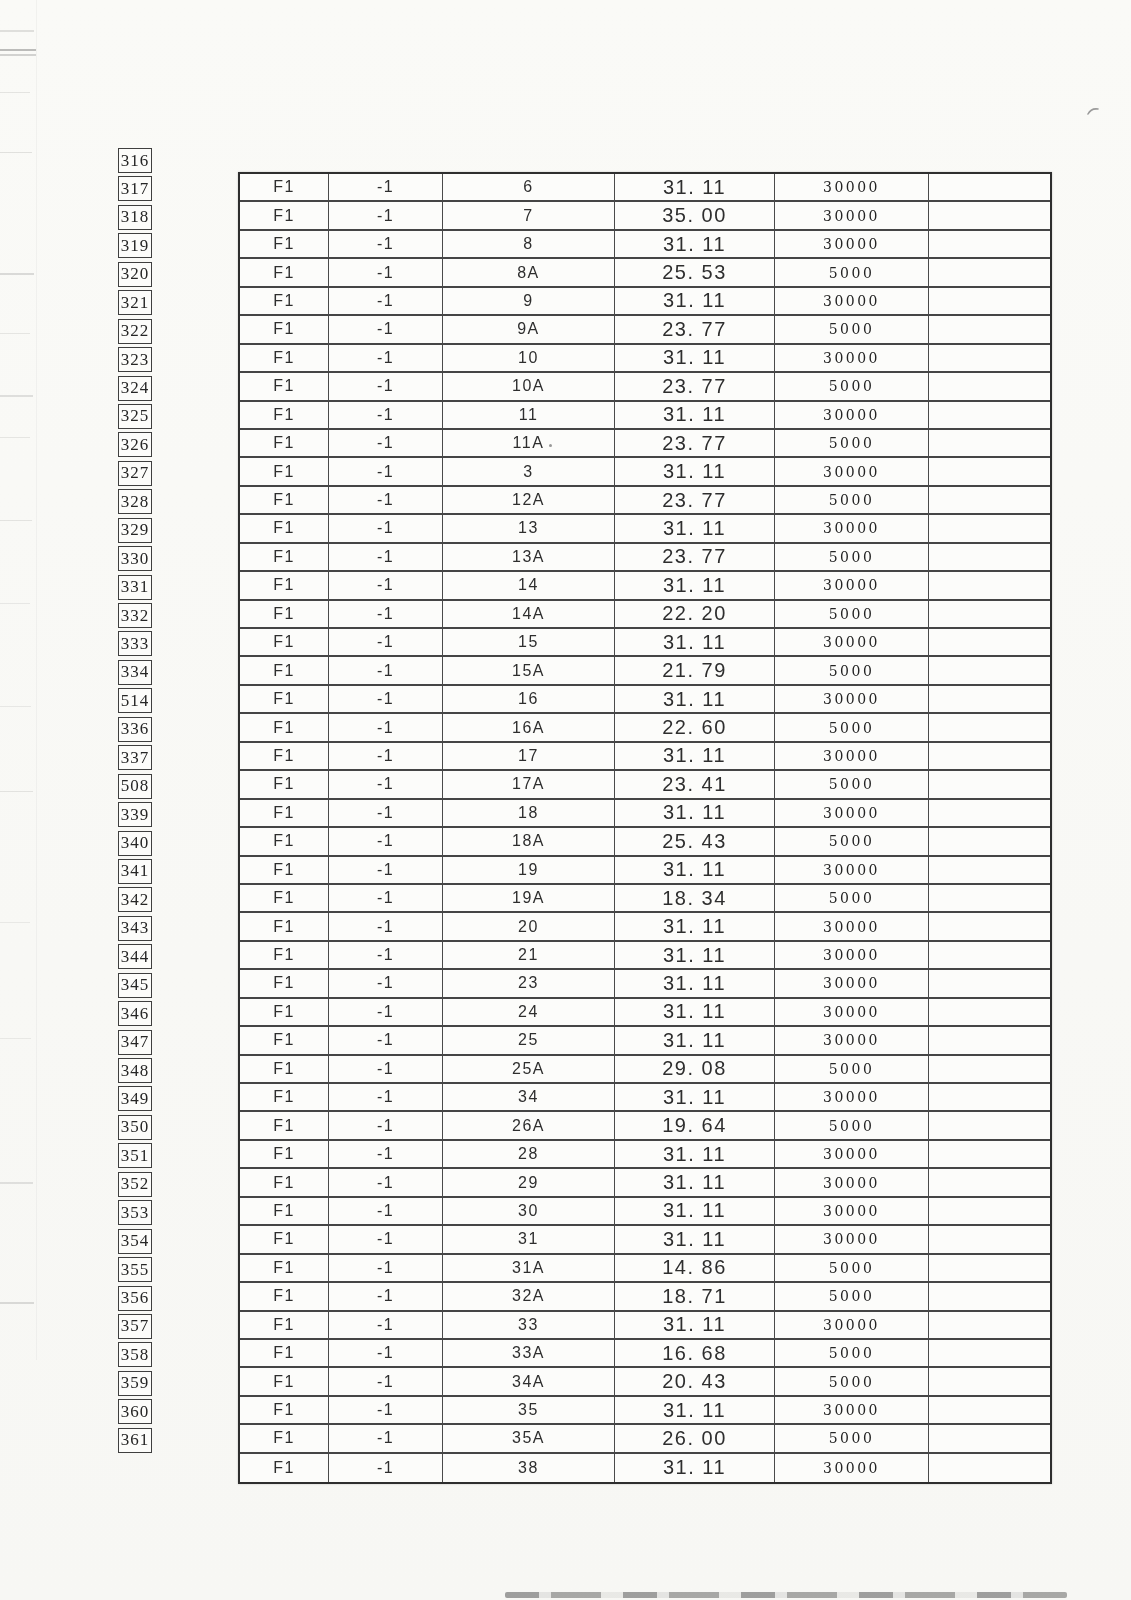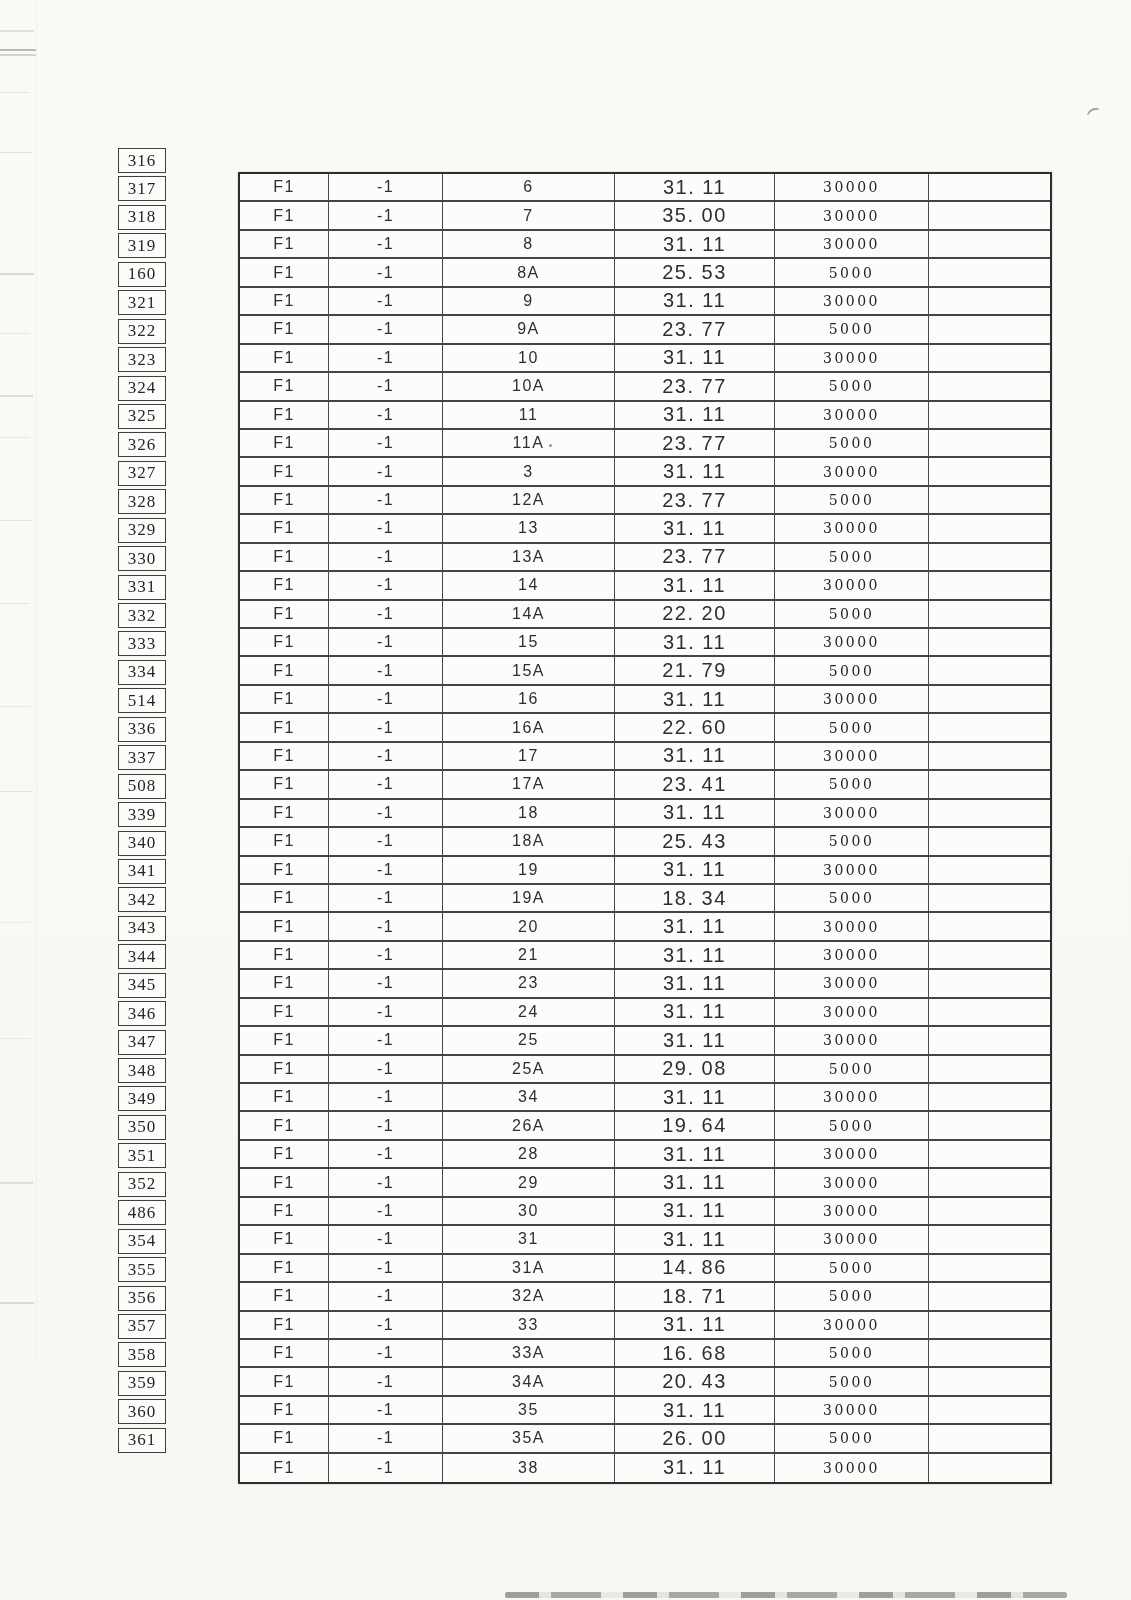--- a/index.html
+++ b/index.html
@@ -16,7 +16,7 @@
   .scan-line{position:absolute;left:0;background:#7e7e7e;}
 
   
-  #rownum-col{position:absolute;left:118px;top:148px;width:48px;}
+  #rownum-col{position:absolute;left:118px;top:148px;width:34px;}
   .rowbox{
     height:25px;margin-bottom:3.45px;
     border:1.6px solid #3f3f3f;box-sizing:border-box;

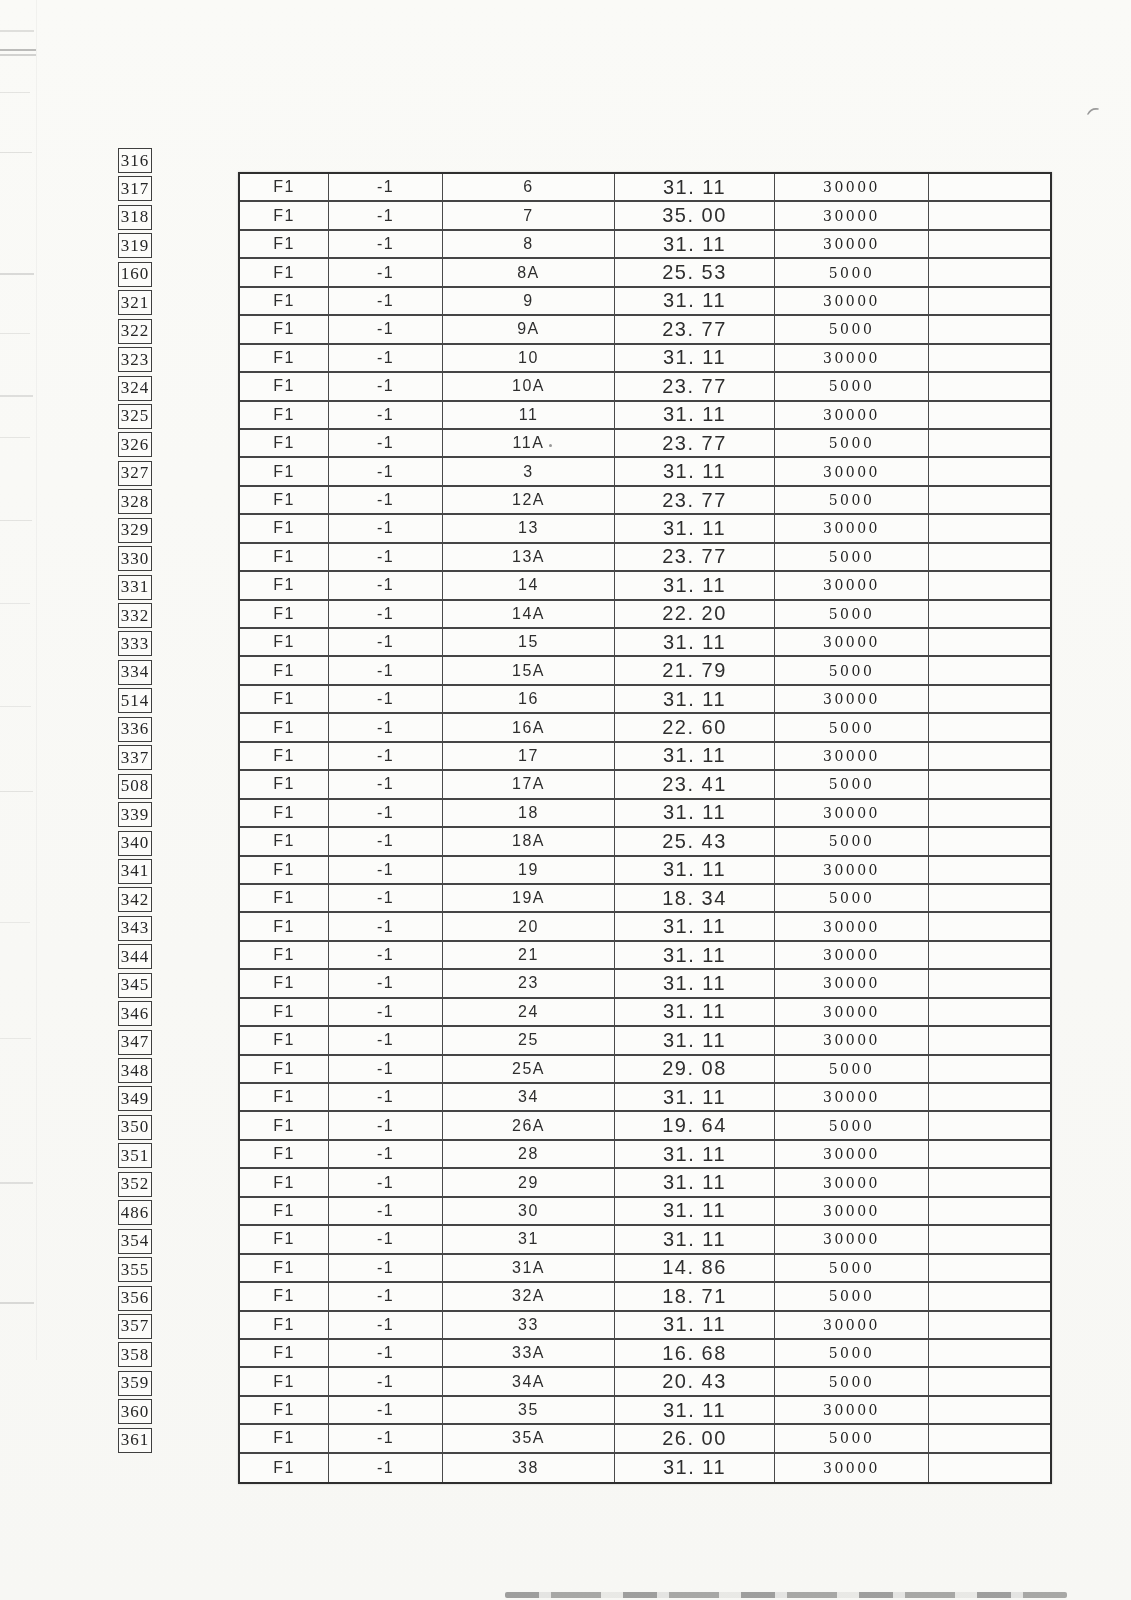--- a/index.html
+++ b/index.html
@@ -98,7 +98,7 @@
       <div class="rowbox">317</div>
       <div class="rowbox">318</div>
       <div class="rowbox">319</div>
-      <div class="rowbox">160</div>
+      <div class="rowbox">320</div>
       <div class="rowbox">321</div>
       <div class="rowbox">322</div>
       <div class="rowbox">323</div>

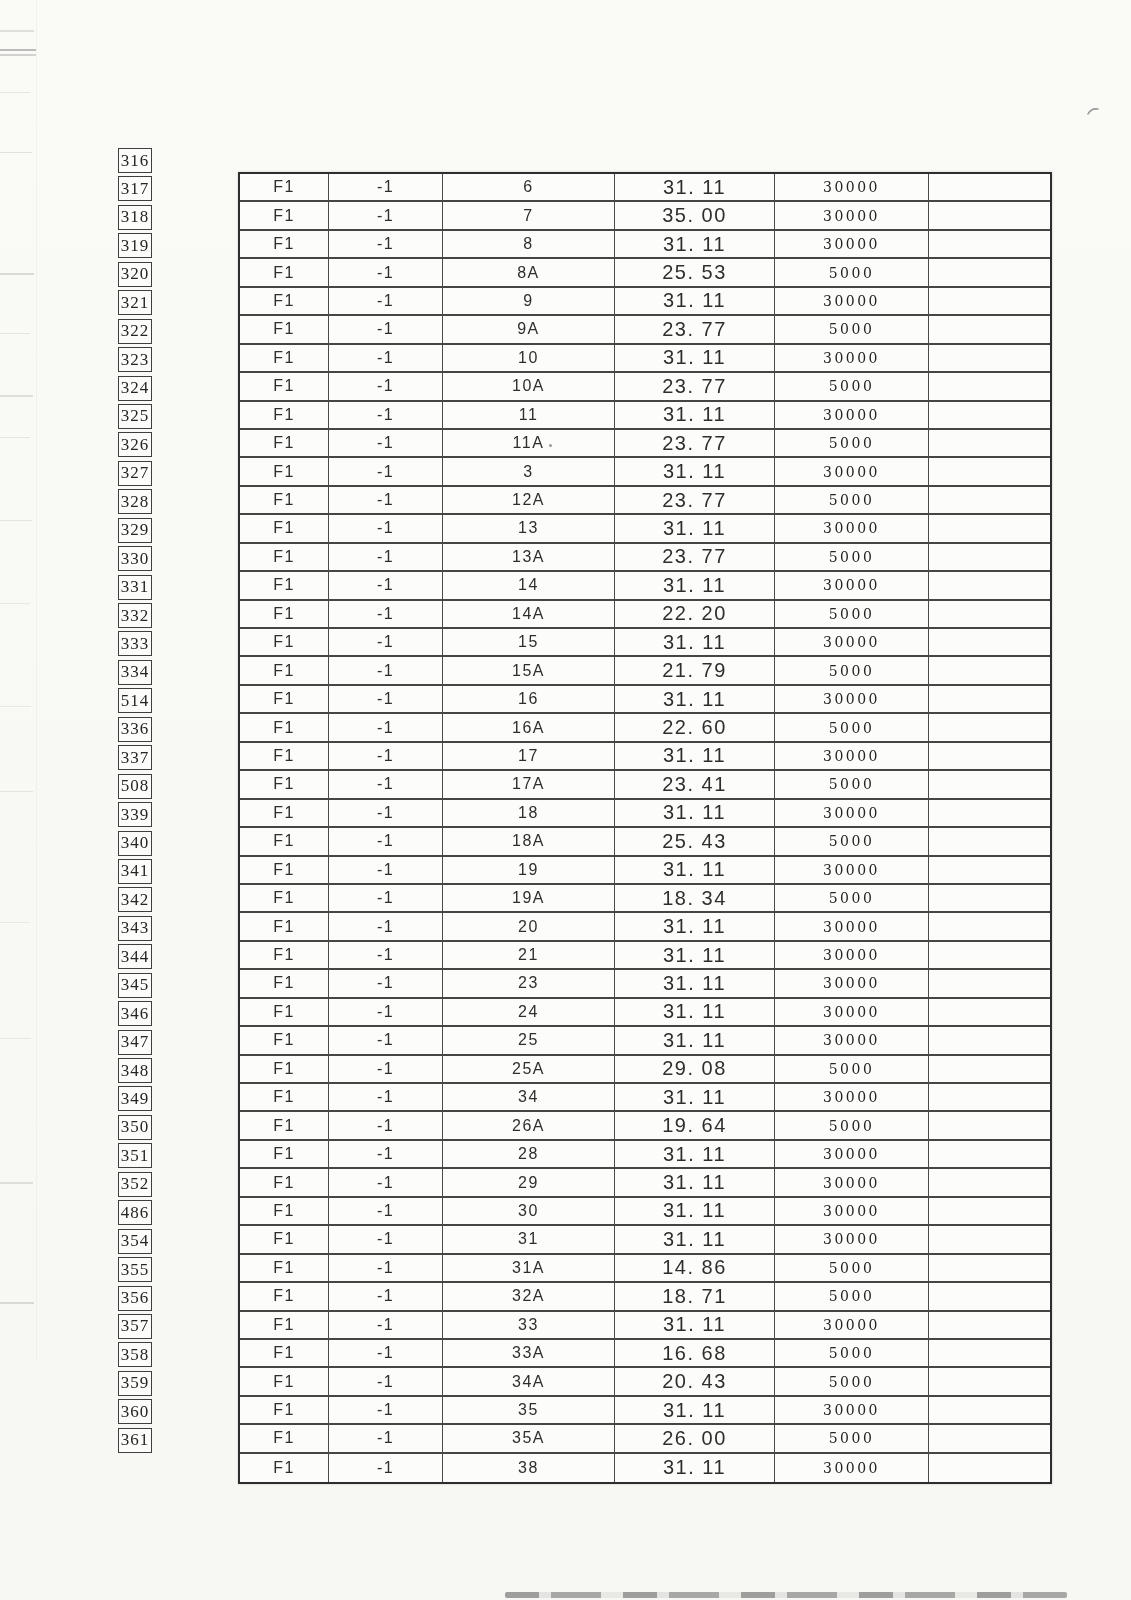--- a/index.html
+++ b/index.html
@@ -131,7 +131,7 @@
       <div class="rowbox">350</div>
       <div class="rowbox">351</div>
       <div class="rowbox">352</div>
-      <div class="rowbox">486</div>
+      <div class="rowbox">353</div>
       <div class="rowbox">354</div>
       <div class="rowbox">355</div>
       <div class="rowbox">356</div>

